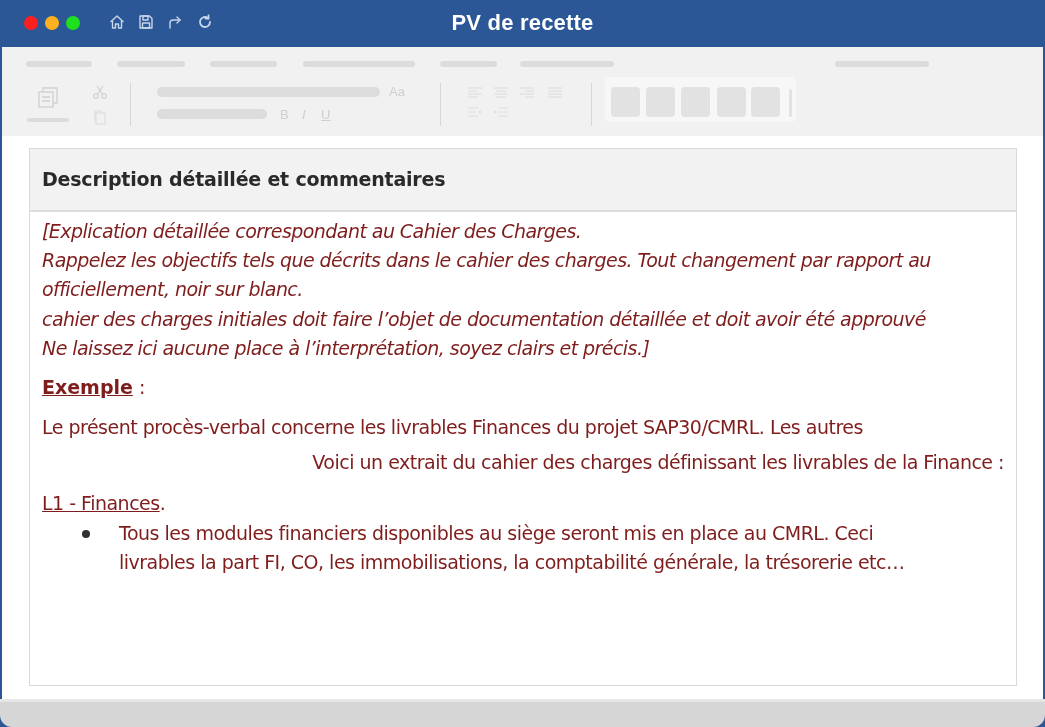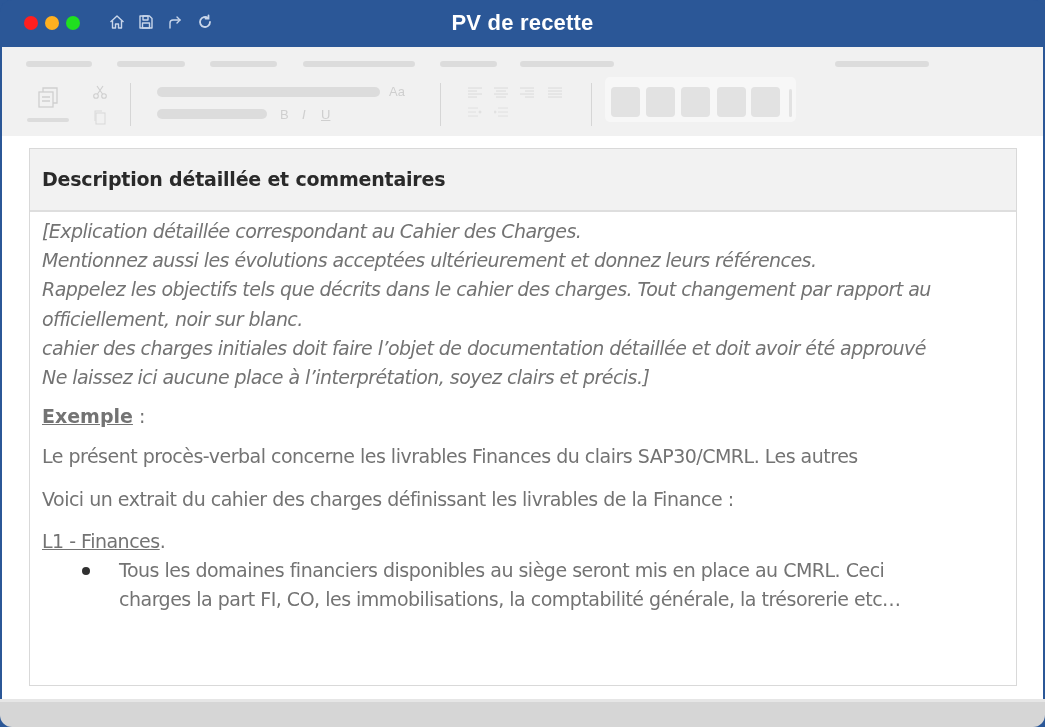--- a/index.html
+++ b/index.html
@@ -55,7 +55,7 @@
       font-family: "DejaVu Sans", sans-serif; font-weight: bold; font-size: 19px; color: #2a2a2a;
       letter-spacing: -0.2px;
     }
-    .tbody { padding: 5px 12px 0 12px; color: #737373; font-family: "DejaVu Sans", sans-serif; }
+    .tbody { padding: 5px 12px 0 12px; color: #7f1d1d; font-family: "DejaVu Sans", sans-serif; }
     .italic-block { font-style: italic; font-size: 19px; line-height: 29.2px; letter-spacing: -0.55px; }
     .para { font-size: 19px; line-height: 29.2px; letter-spacing: -0.5px; }
     .exemple { margin-top: 10px; font-size: 19px; line-height: 28px; }

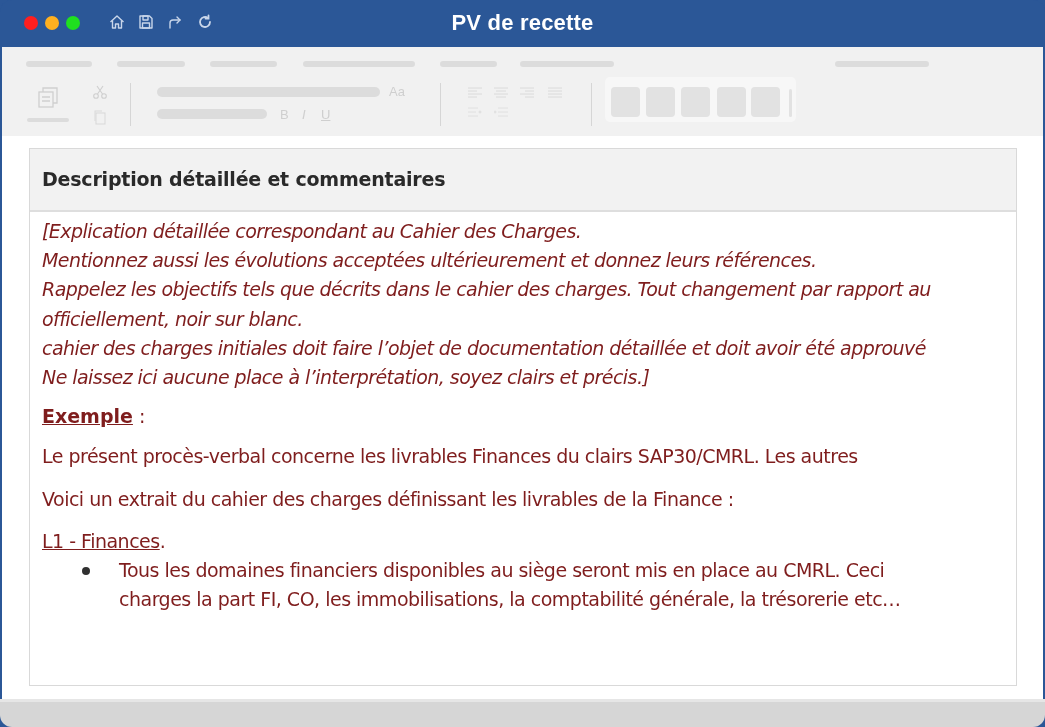--- a/index.html
+++ b/index.html
@@ -204,7 +204,6 @@
       <div class="tbody">
         <div class="italic-block">
           <div>[Explication détaillée correspondant au Cahier des Charges.</div>
-          <div>Mentionnez aussi les évolutions acceptées ultérieurement et donnez leurs références.</div>
           <div>Rappelez les objectifs tels que décrits dans le cahier des charges. Tout changement par rapport au</div>
           <div>officiellement, noir sur blanc.</div>
           <div>cahier des charges initiales doit faire l’objet de documentation détaillée et doit avoir été approuvé</div>

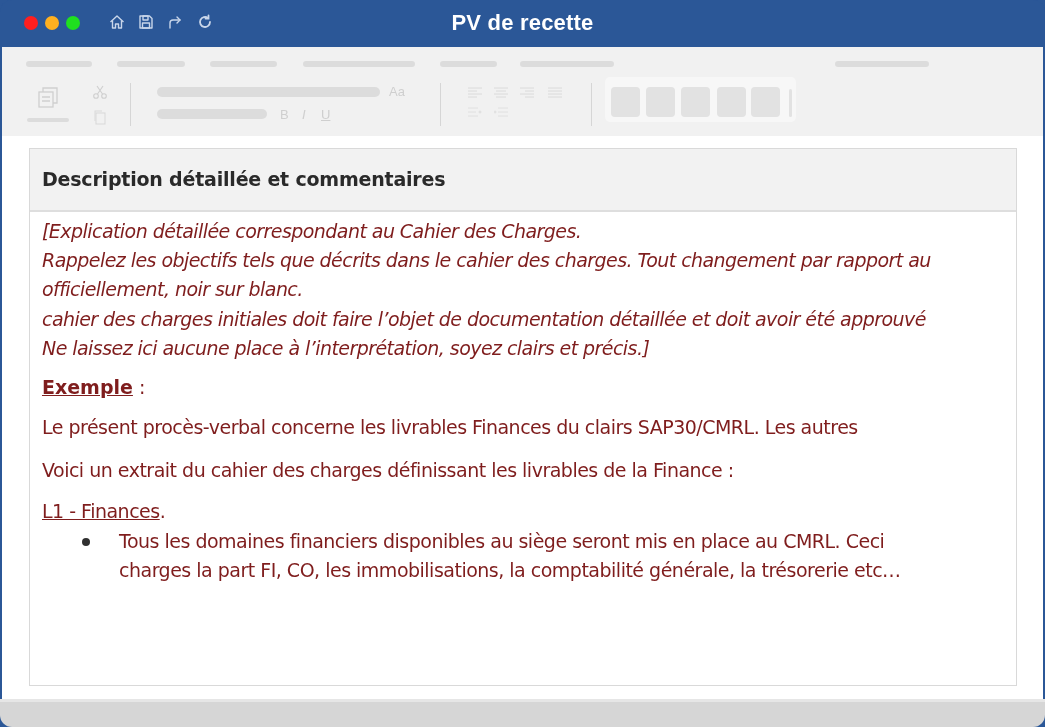--- a/index.html
+++ b/index.html
@@ -215,7 +215,7 @@
         </div>
 
         <div class="para p1">
-          <div>Le présent procès-verbal concerne les livrables Finances du clairs SAP30/CMRL. Les autres</div>
+          <div>Le présent procès-verbal concerne les livrables Finances du projet SAP30/CMRL. Les autres</div>
         </div>
 
         <div class="para p2">Voici un extrait du cahier des charges définissant les livrables de la Finance :</div>

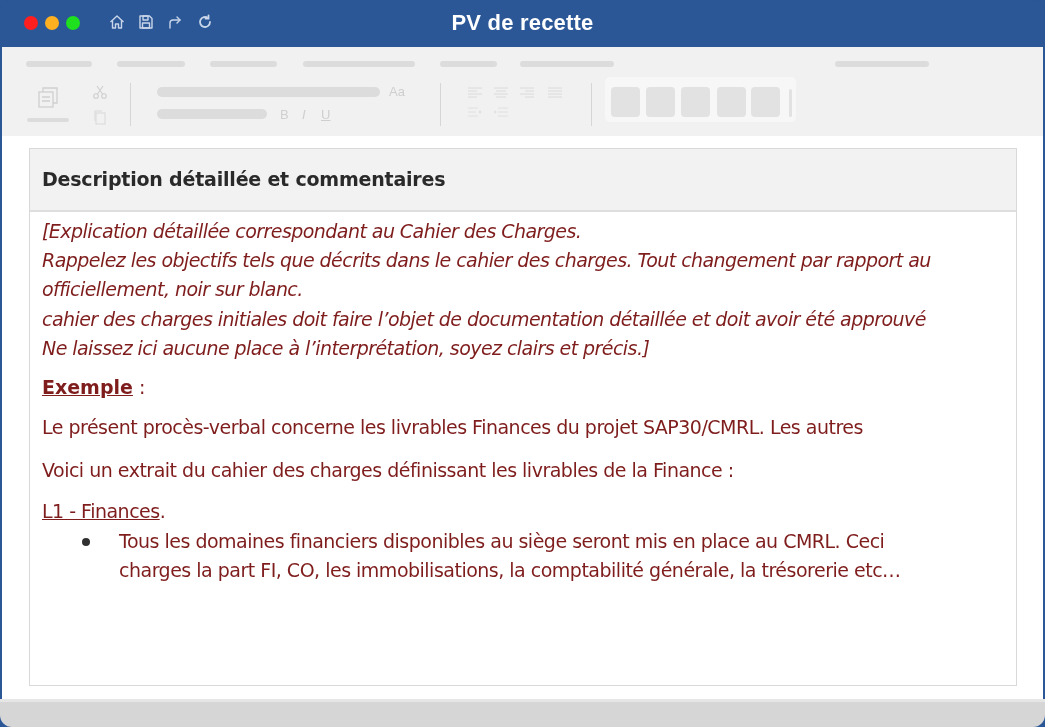--- a/index.html
+++ b/index.html
@@ -61,7 +61,7 @@
     .exemple { margin-top: 10px; font-size: 19px; line-height: 28px; }
     .exemple .u { font-weight: bold; text-decoration: underline; }
     .p1 { margin-top: 12px; }
-    .p2 { margin-top: 14px; }
+    .p2 { margin-top: 6px; text-align: right; }
     .l1 { margin-top: 12px; }
     .l1 .u { text-decoration: underline; }
     .bullet-row { position: relative; padding-left: 77px; }

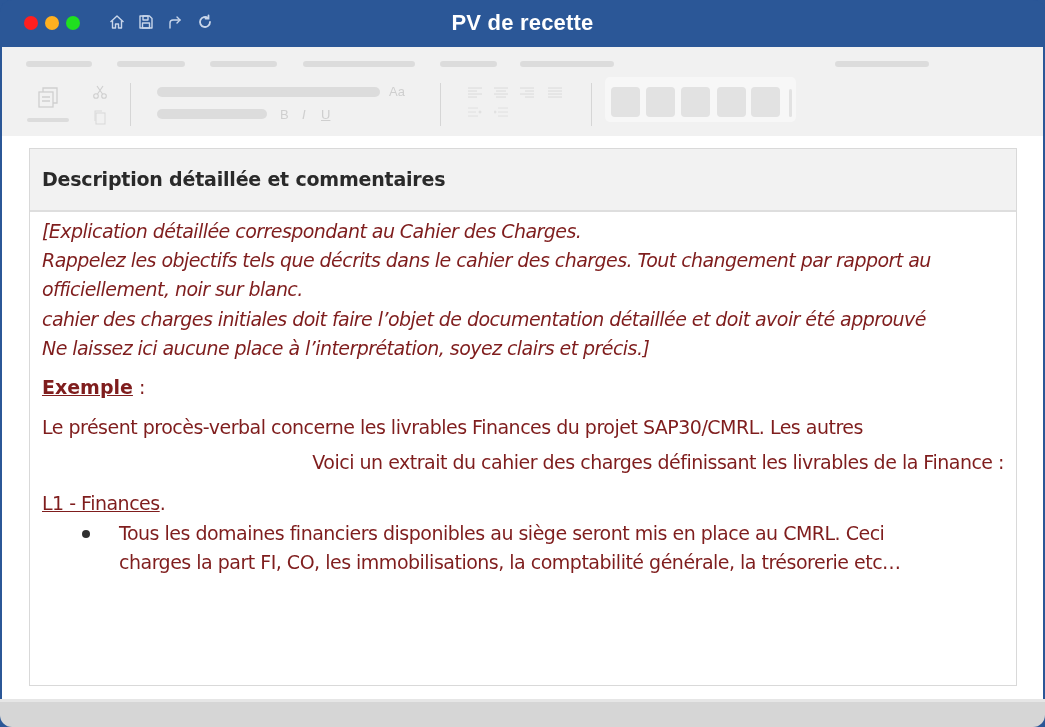--- a/index.html
+++ b/index.html
@@ -226,7 +226,7 @@
 
         <div class="para bullet-row">
           <span class="bullet-dot"></span>
-          <div>Tous les domaines financiers disponibles au siège seront mis en place au CMRL. Ceci</div>
+          <div>Tous les modules financiers disponibles au siège seront mis en place au CMRL. Ceci</div>
           <div>charges la part FI, CO, les immobilisations, la comptabilité générale, la trésorerie etc…</div>
         </div>
       </div>

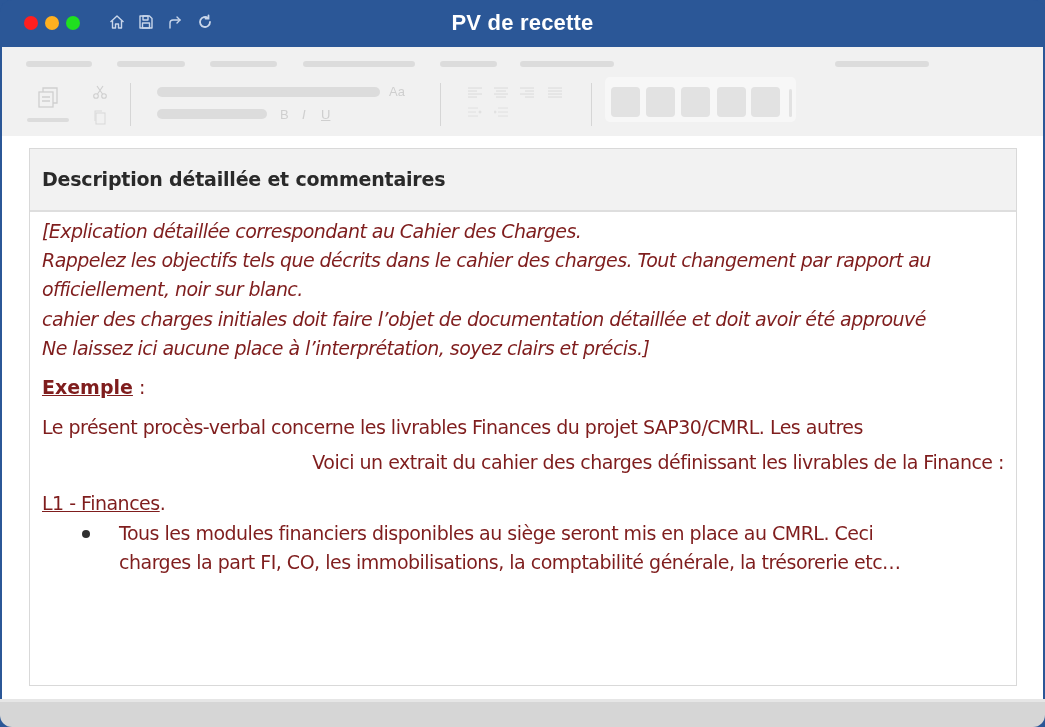--- a/index.html
+++ b/index.html
@@ -227,7 +227,7 @@
         <div class="para bullet-row">
           <span class="bullet-dot"></span>
           <div>Tous les modules financiers disponibles au siège seront mis en place au CMRL. Ceci</div>
-          <div>charges la part FI, CO, les immobilisations, la comptabilité générale, la trésorerie etc…</div>
+          <div>livrables la part FI, CO, les immobilisations, la comptabilité générale, la trésorerie etc…</div>
         </div>
       </div>
     </div>

